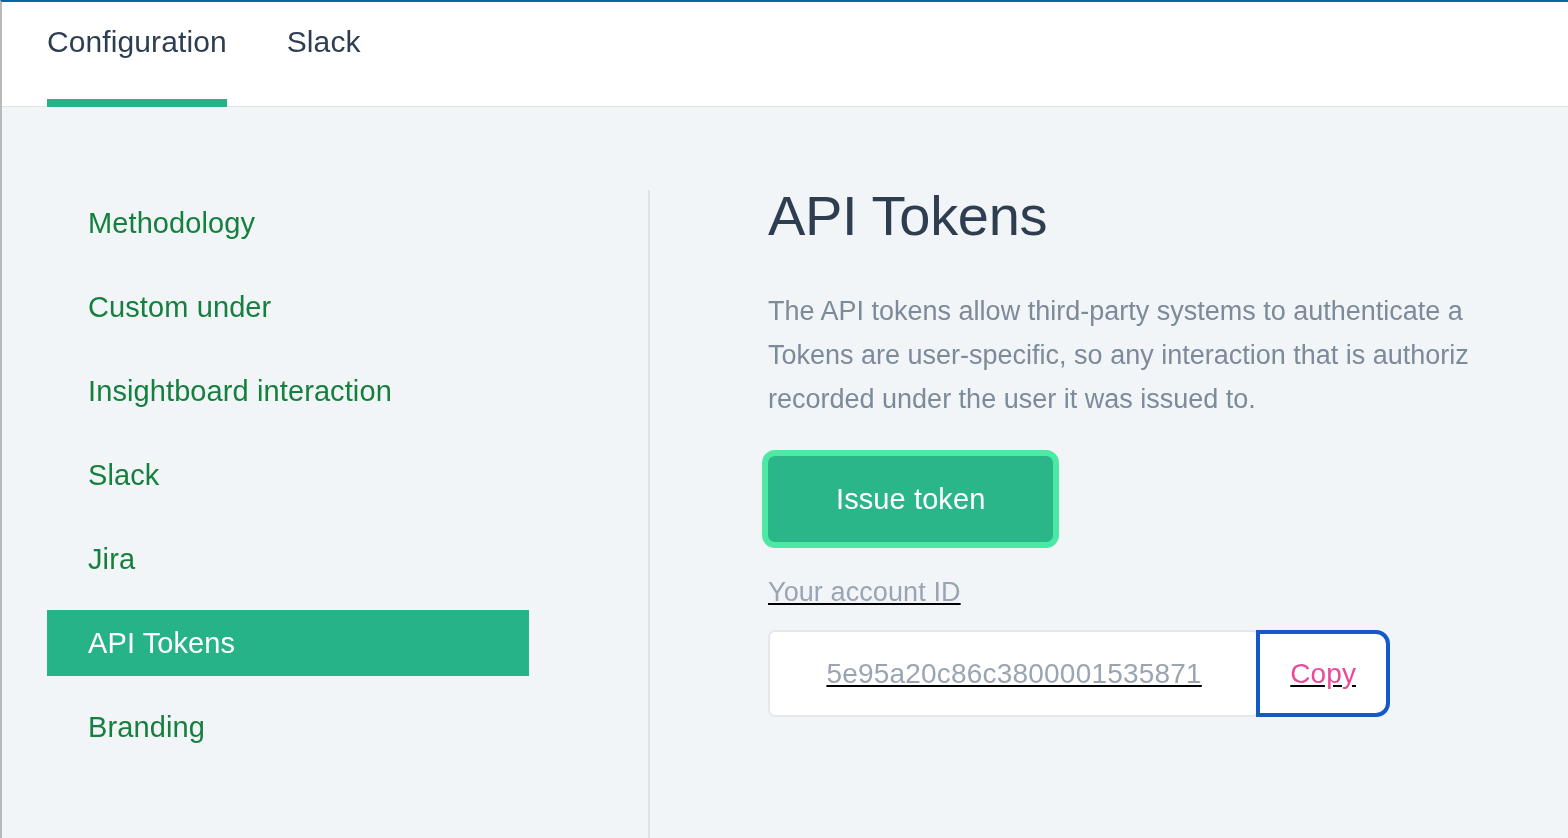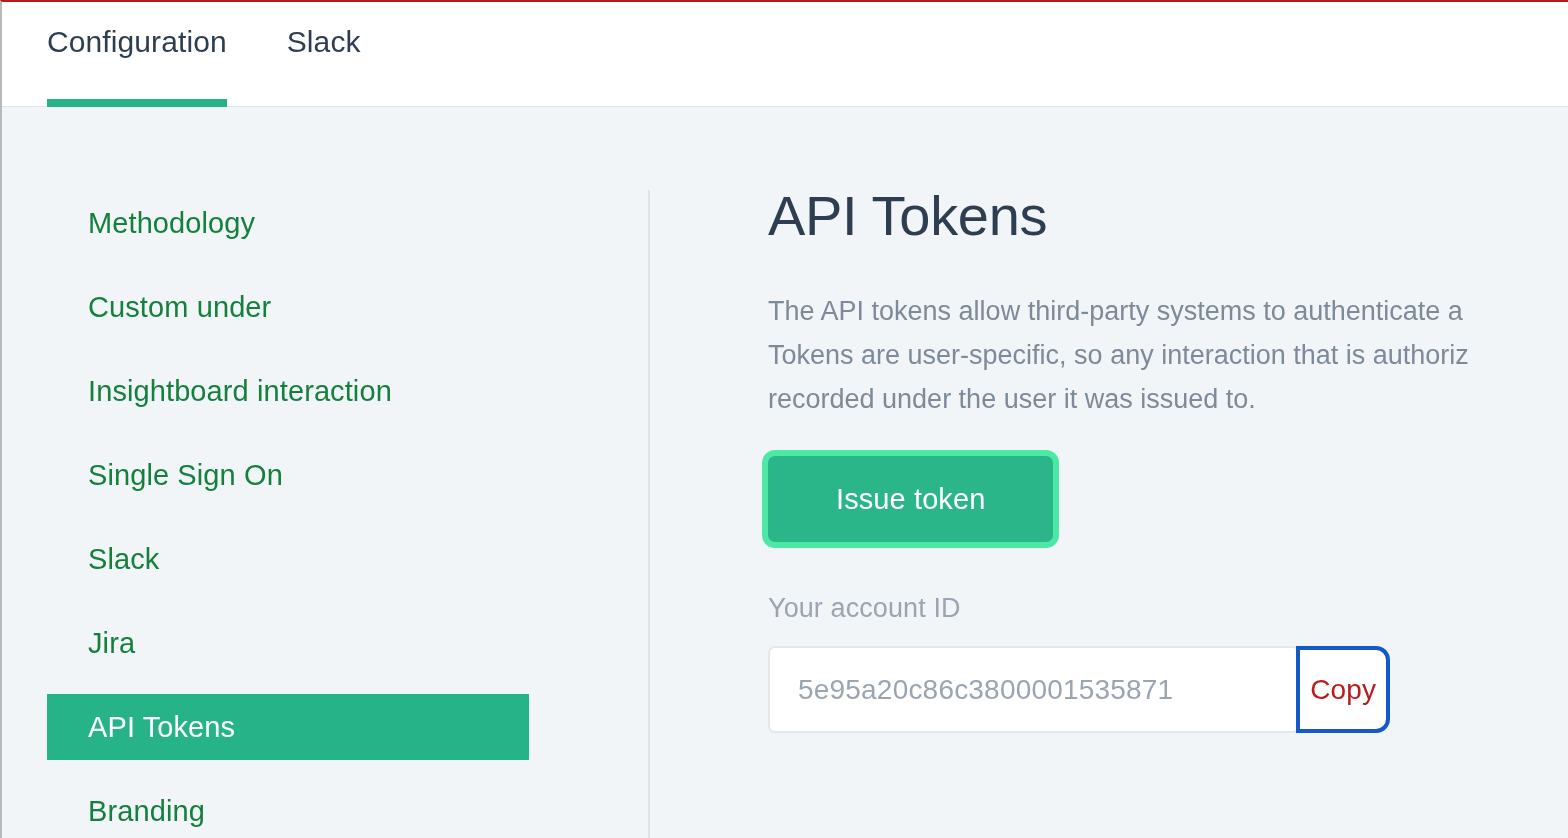--- a/index.html
+++ b/index.html
@@ -21,7 +21,7 @@
     height: 838px;
     box-sizing: border-box;
     border-left: 2px solid #b9b9b9;
-    border-top: 2px solid #b91c1c;
+    border-top: 2px solid #0369a1;
     background: #f1f5f8;
     overflow: hidden;
   }

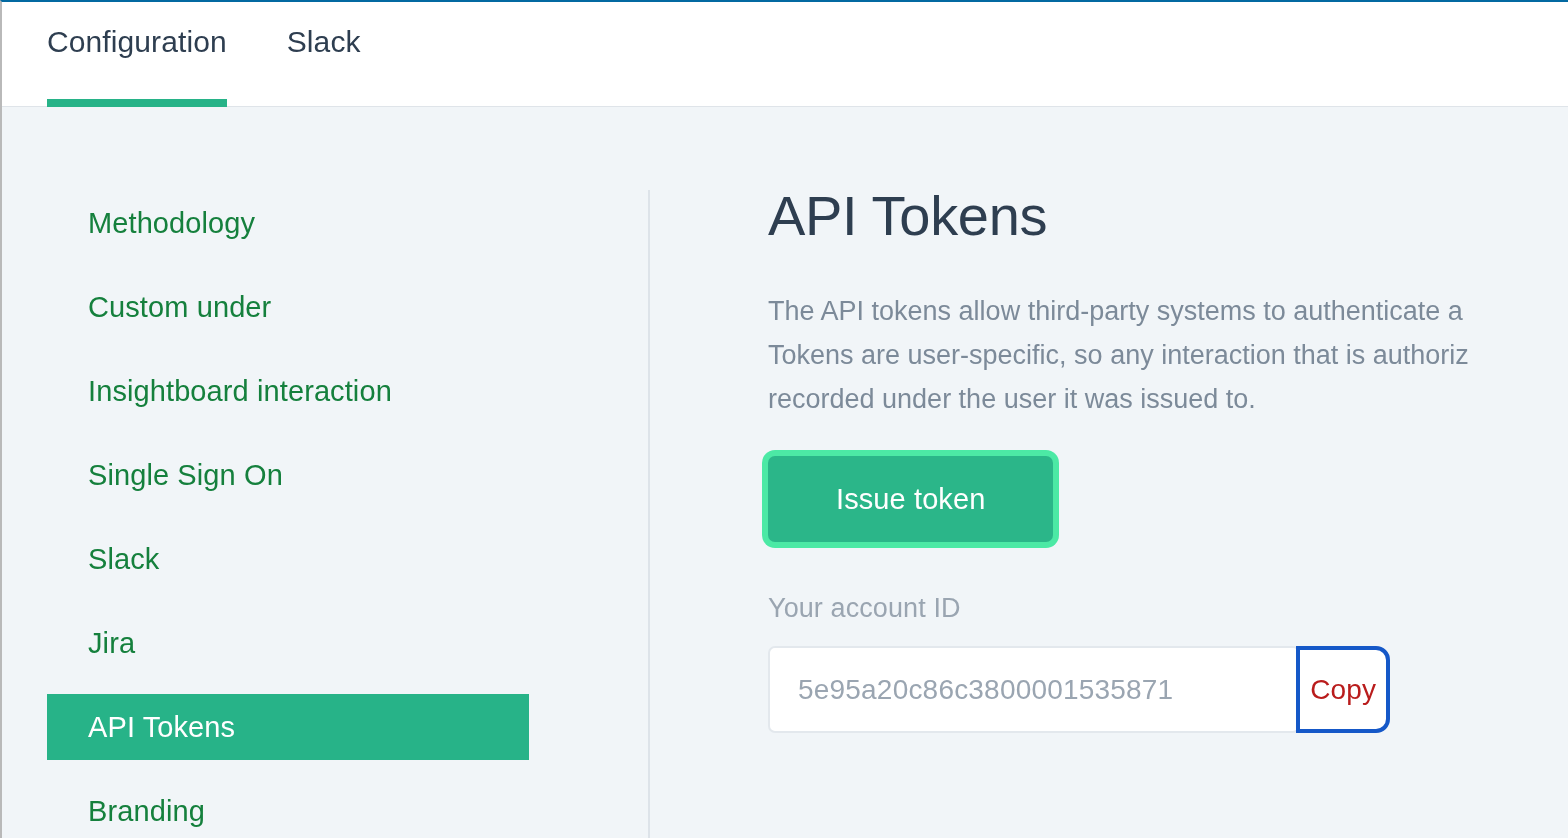--- a/index.html
+++ b/index.html
@@ -228,7 +228,6 @@
       <div class="nav-item">Methodology</div>
       <div class="nav-item">Custom under</div>
       <div class="nav-item">Insightboard interaction</div>
-      <div class="nav-item">Single Sign On</div>
       <div class="nav-item">Slack</div>
       <div class="nav-item">Jira</div>
       <div class="nav-item selected">API Tokens</div>

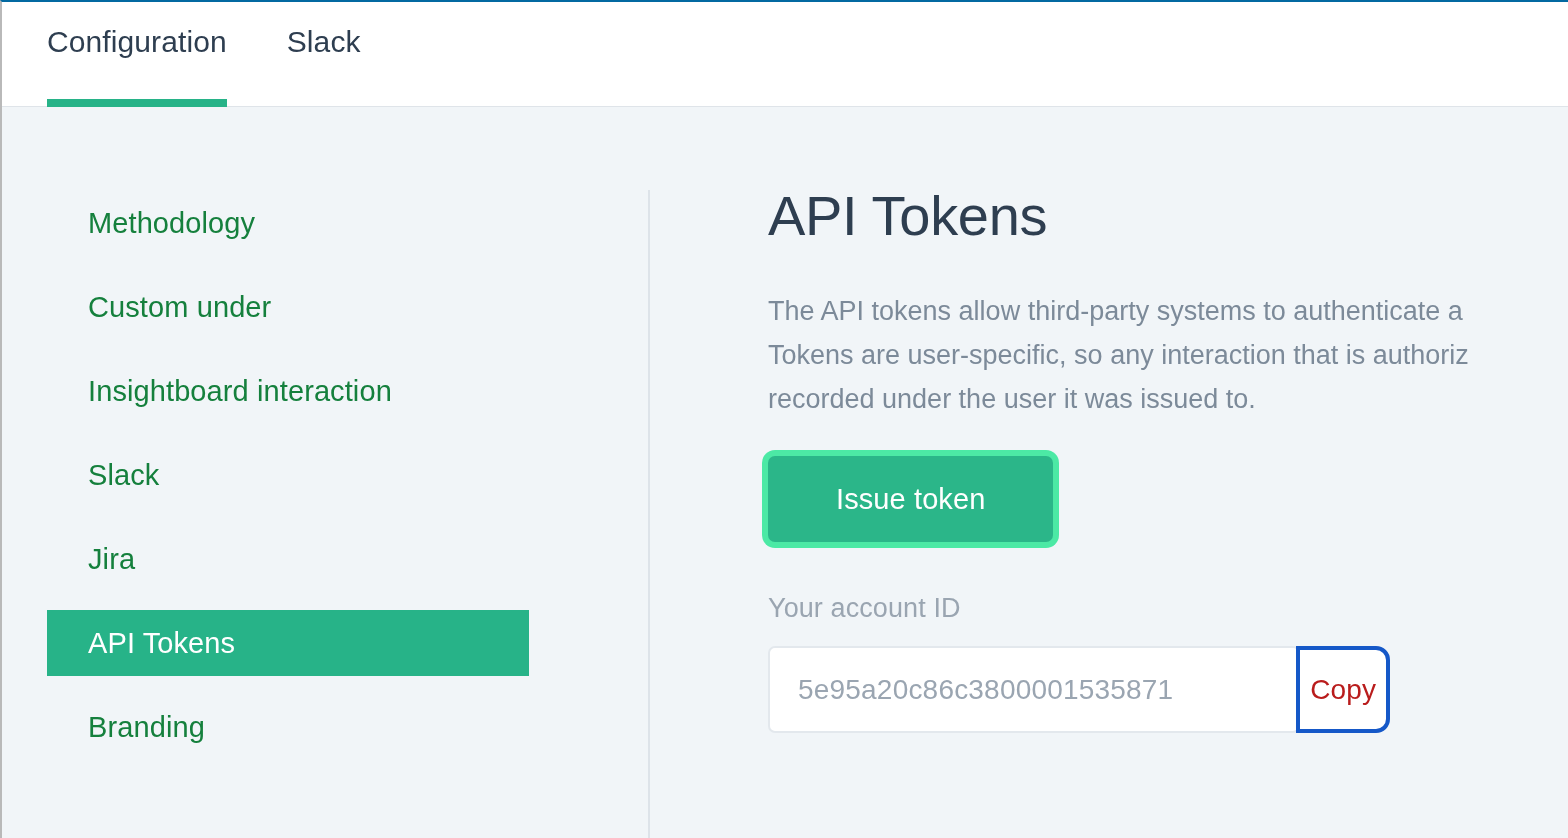--- a/index.html
+++ b/index.html
@@ -158,7 +158,8 @@
 
   
   .account-block {
-    margin-top: 50px;
+    margin-top: 34px;
+    text-decoration: underline;
   }
   .field-label {
     font-size: 27px;

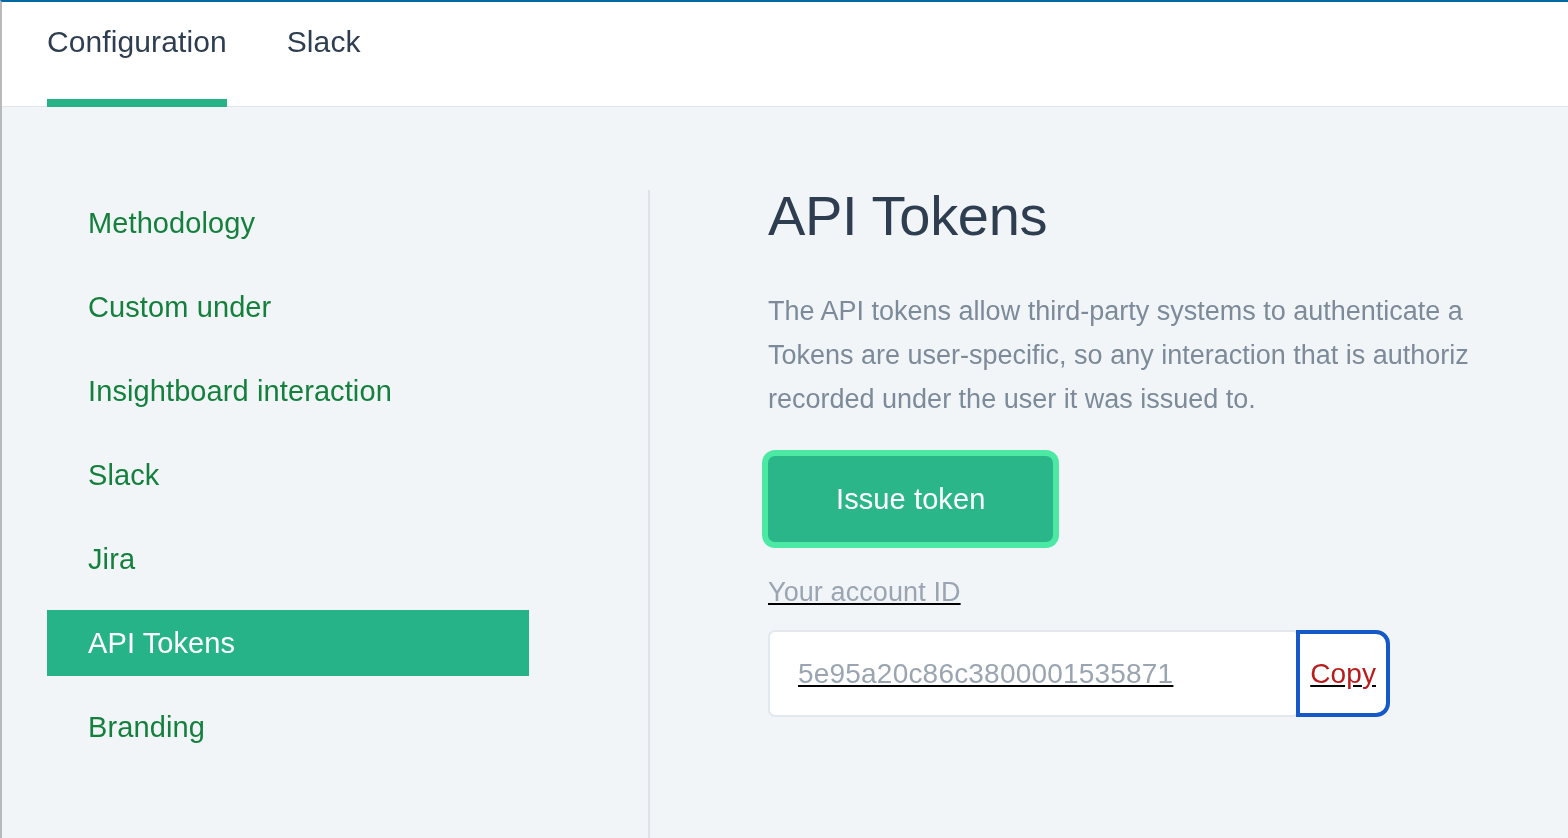--- a/index.html
+++ b/index.html
@@ -186,6 +186,7 @@
     padding: 0 28px;
     outline: none;
     letter-spacing: 0.2px;
+    text-align: center;
   }
   .id-input::placeholder { color: #9aa5b1; }
   .btn-copy {

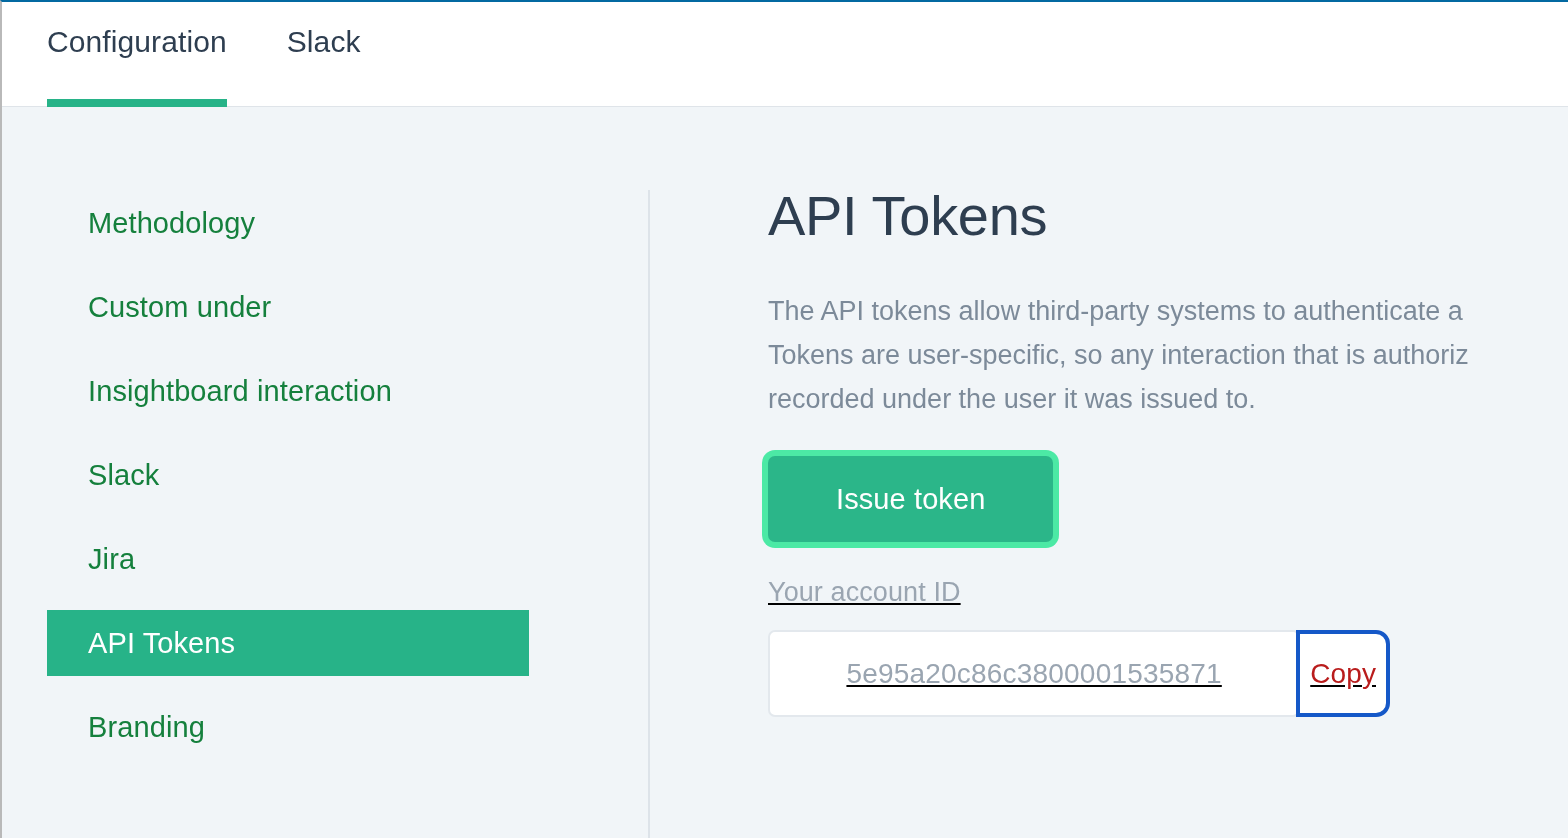--- a/index.html
+++ b/index.html
@@ -196,10 +196,10 @@
     background: #ffffff;
     border: 4px solid #1558c8;
     border-radius: 0 14px 14px 0;
-    color: #b91c1c;
+    color: #ec4899;
     font-family: "Liberation Sans", sans-serif;
     font-size: 28px;
-    padding: 0 10px;
+    padding: 0 30px;
     cursor: pointer;
     letter-spacing: 0.1px;
   }

